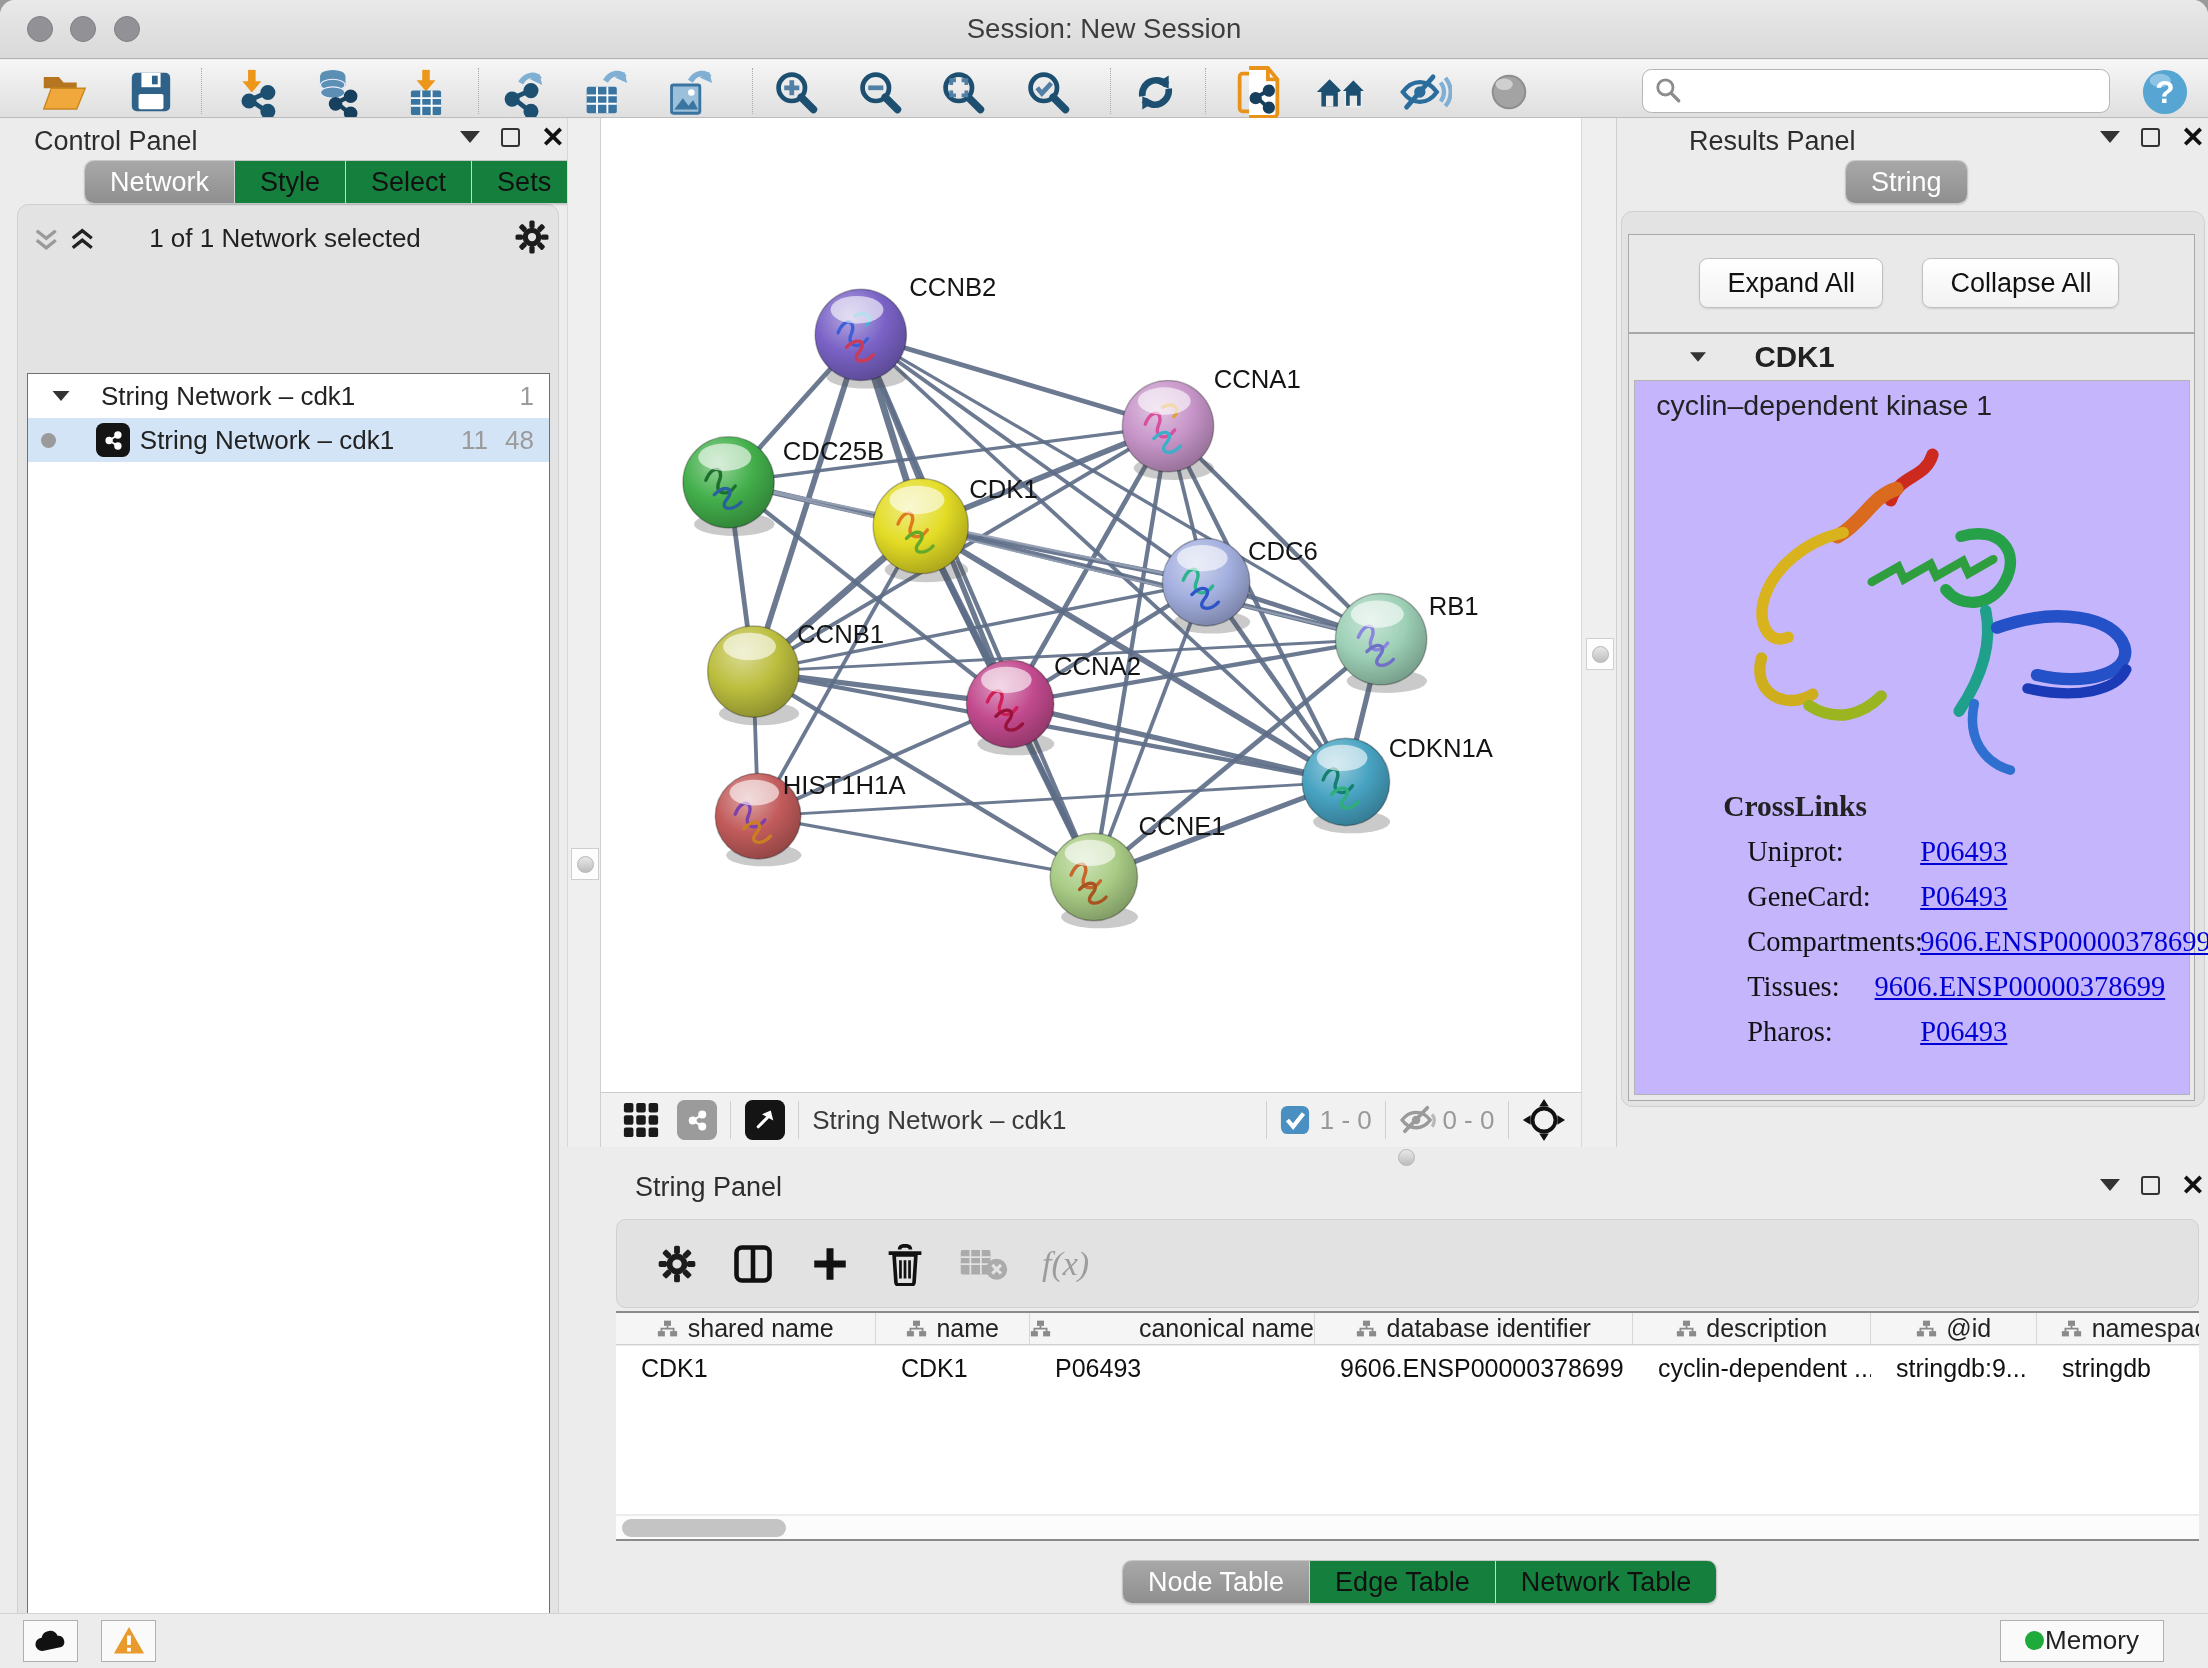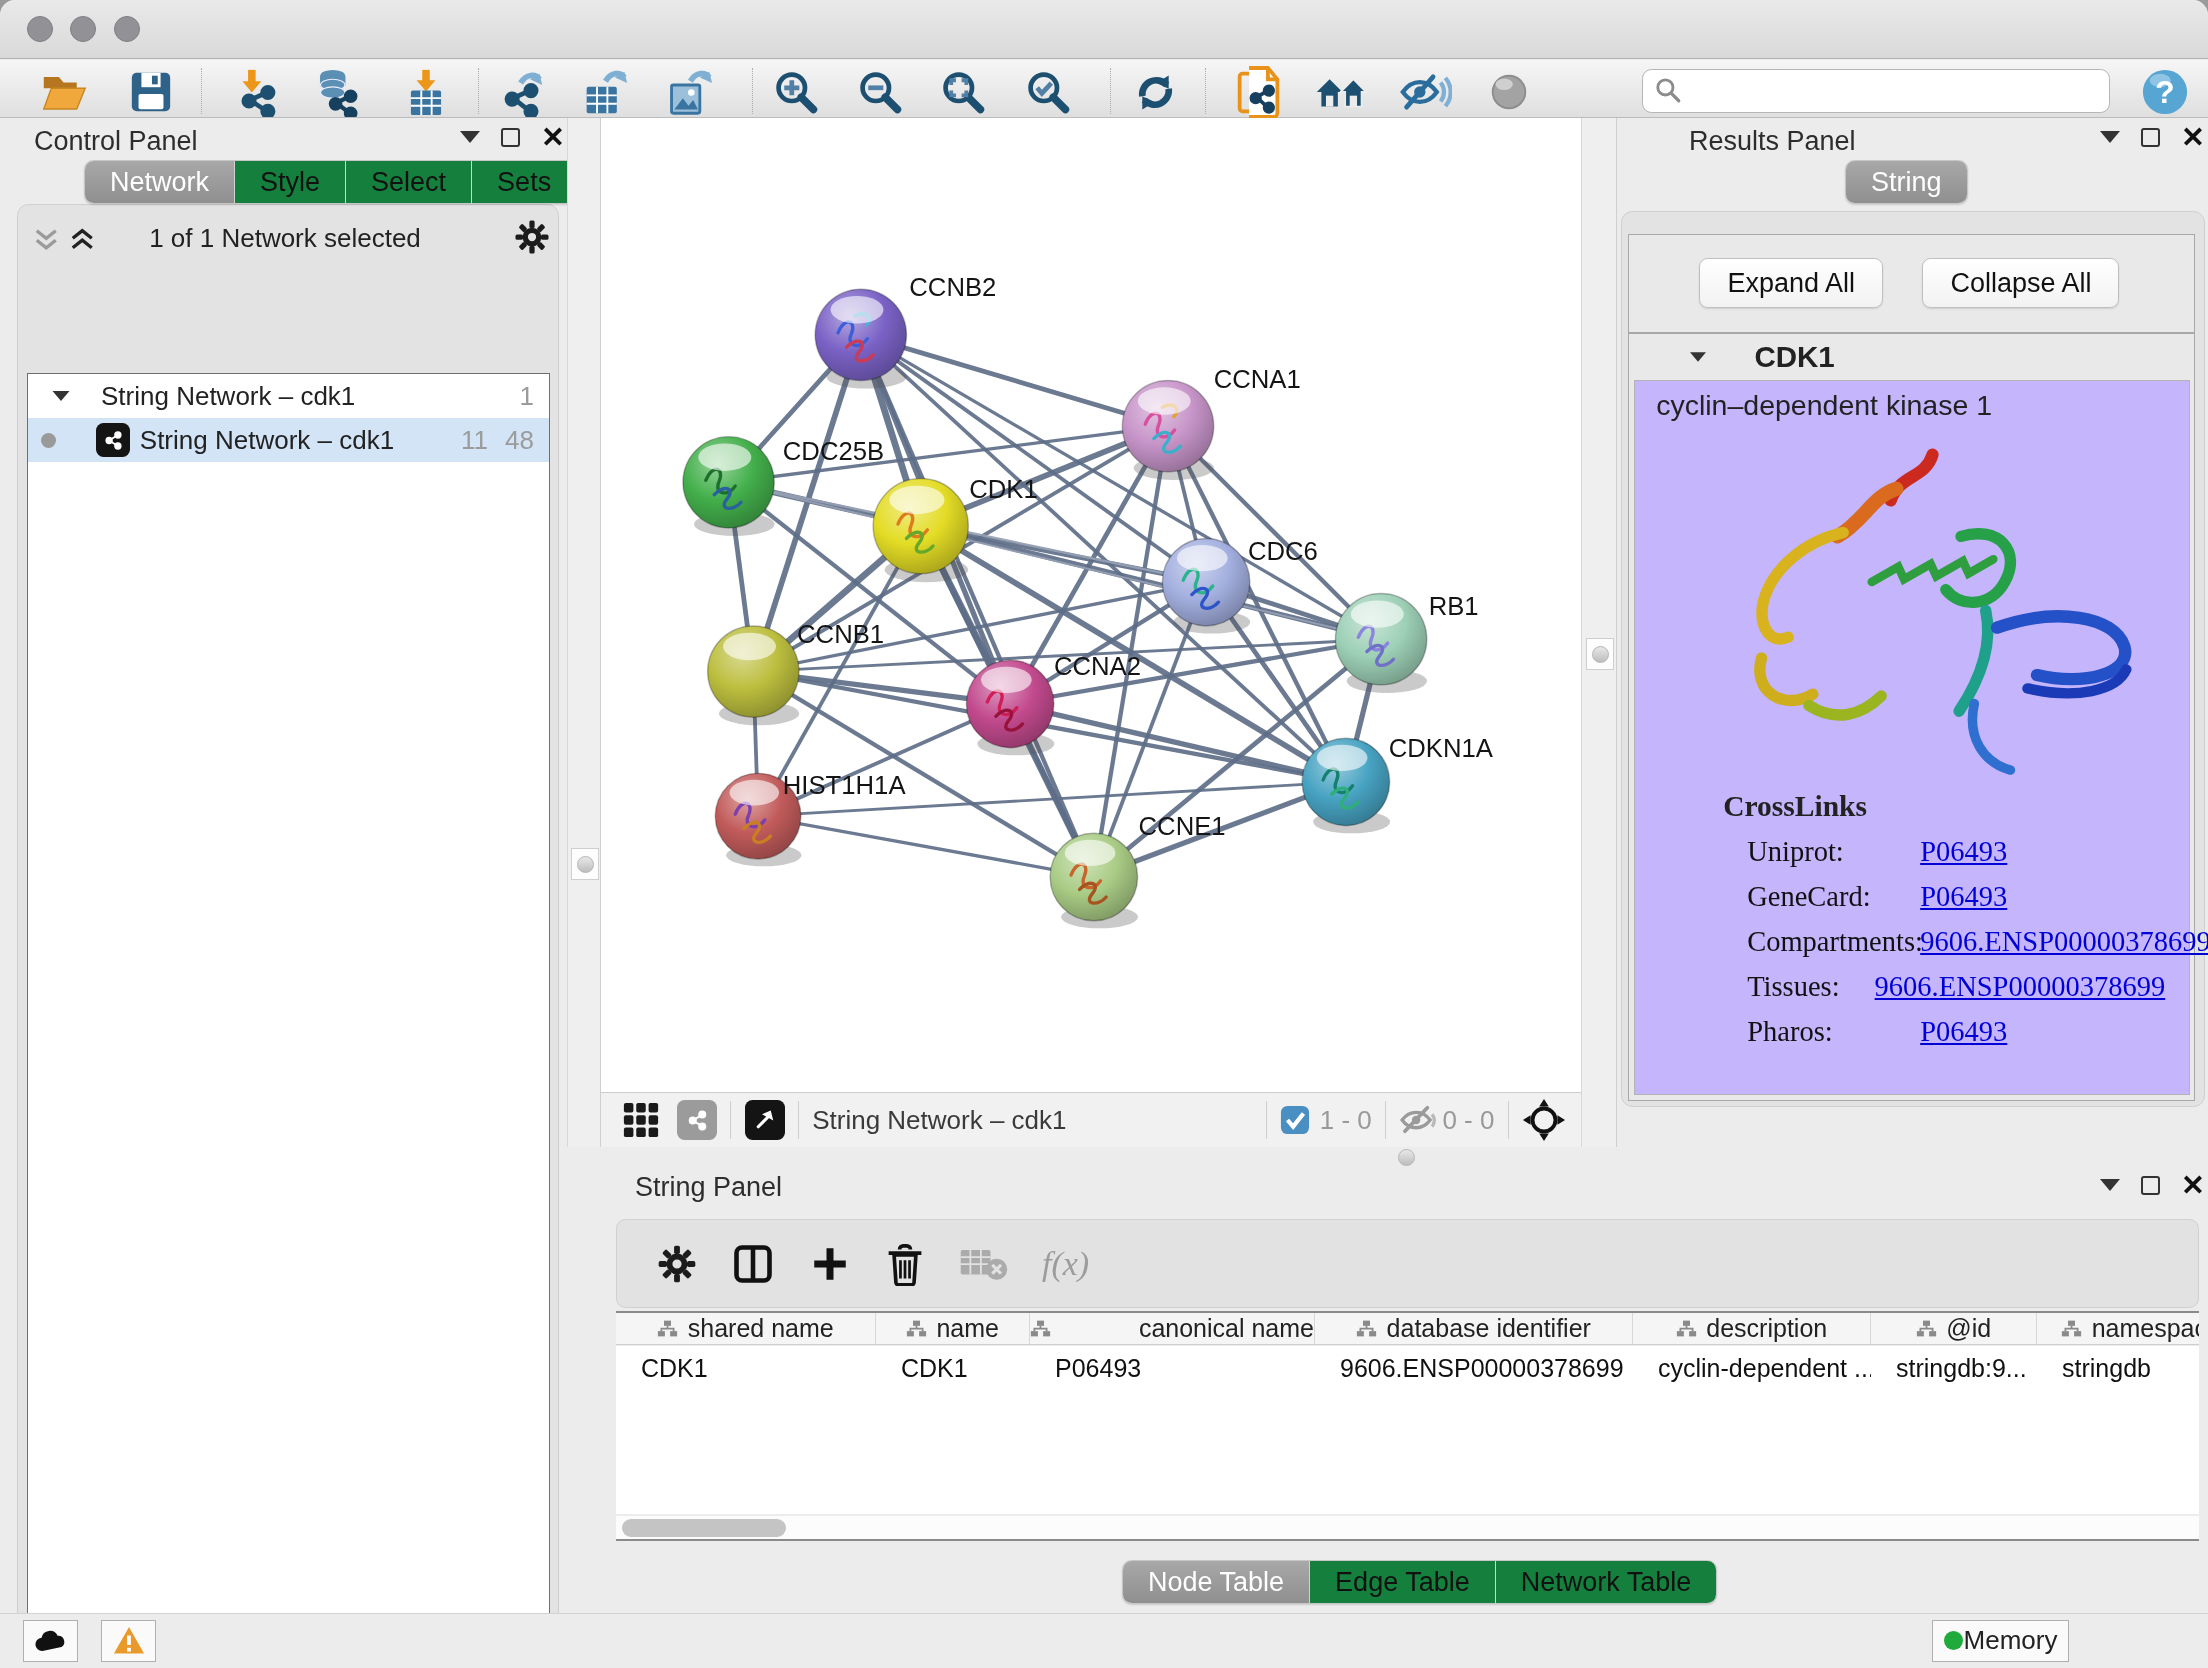--- a/index.html
+++ b/index.html
@@ -93,6 +93,7 @@
     <div class="abs tlight" style="left:27px"></div>
     <div class="abs tlight" style="left:70px"></div>
     <div class="abs tlight" style="left:114px"></div>
+    <div class="abs wtitle">Session: New Session</div>
   </div>
 
   <div class="abs toolbar">

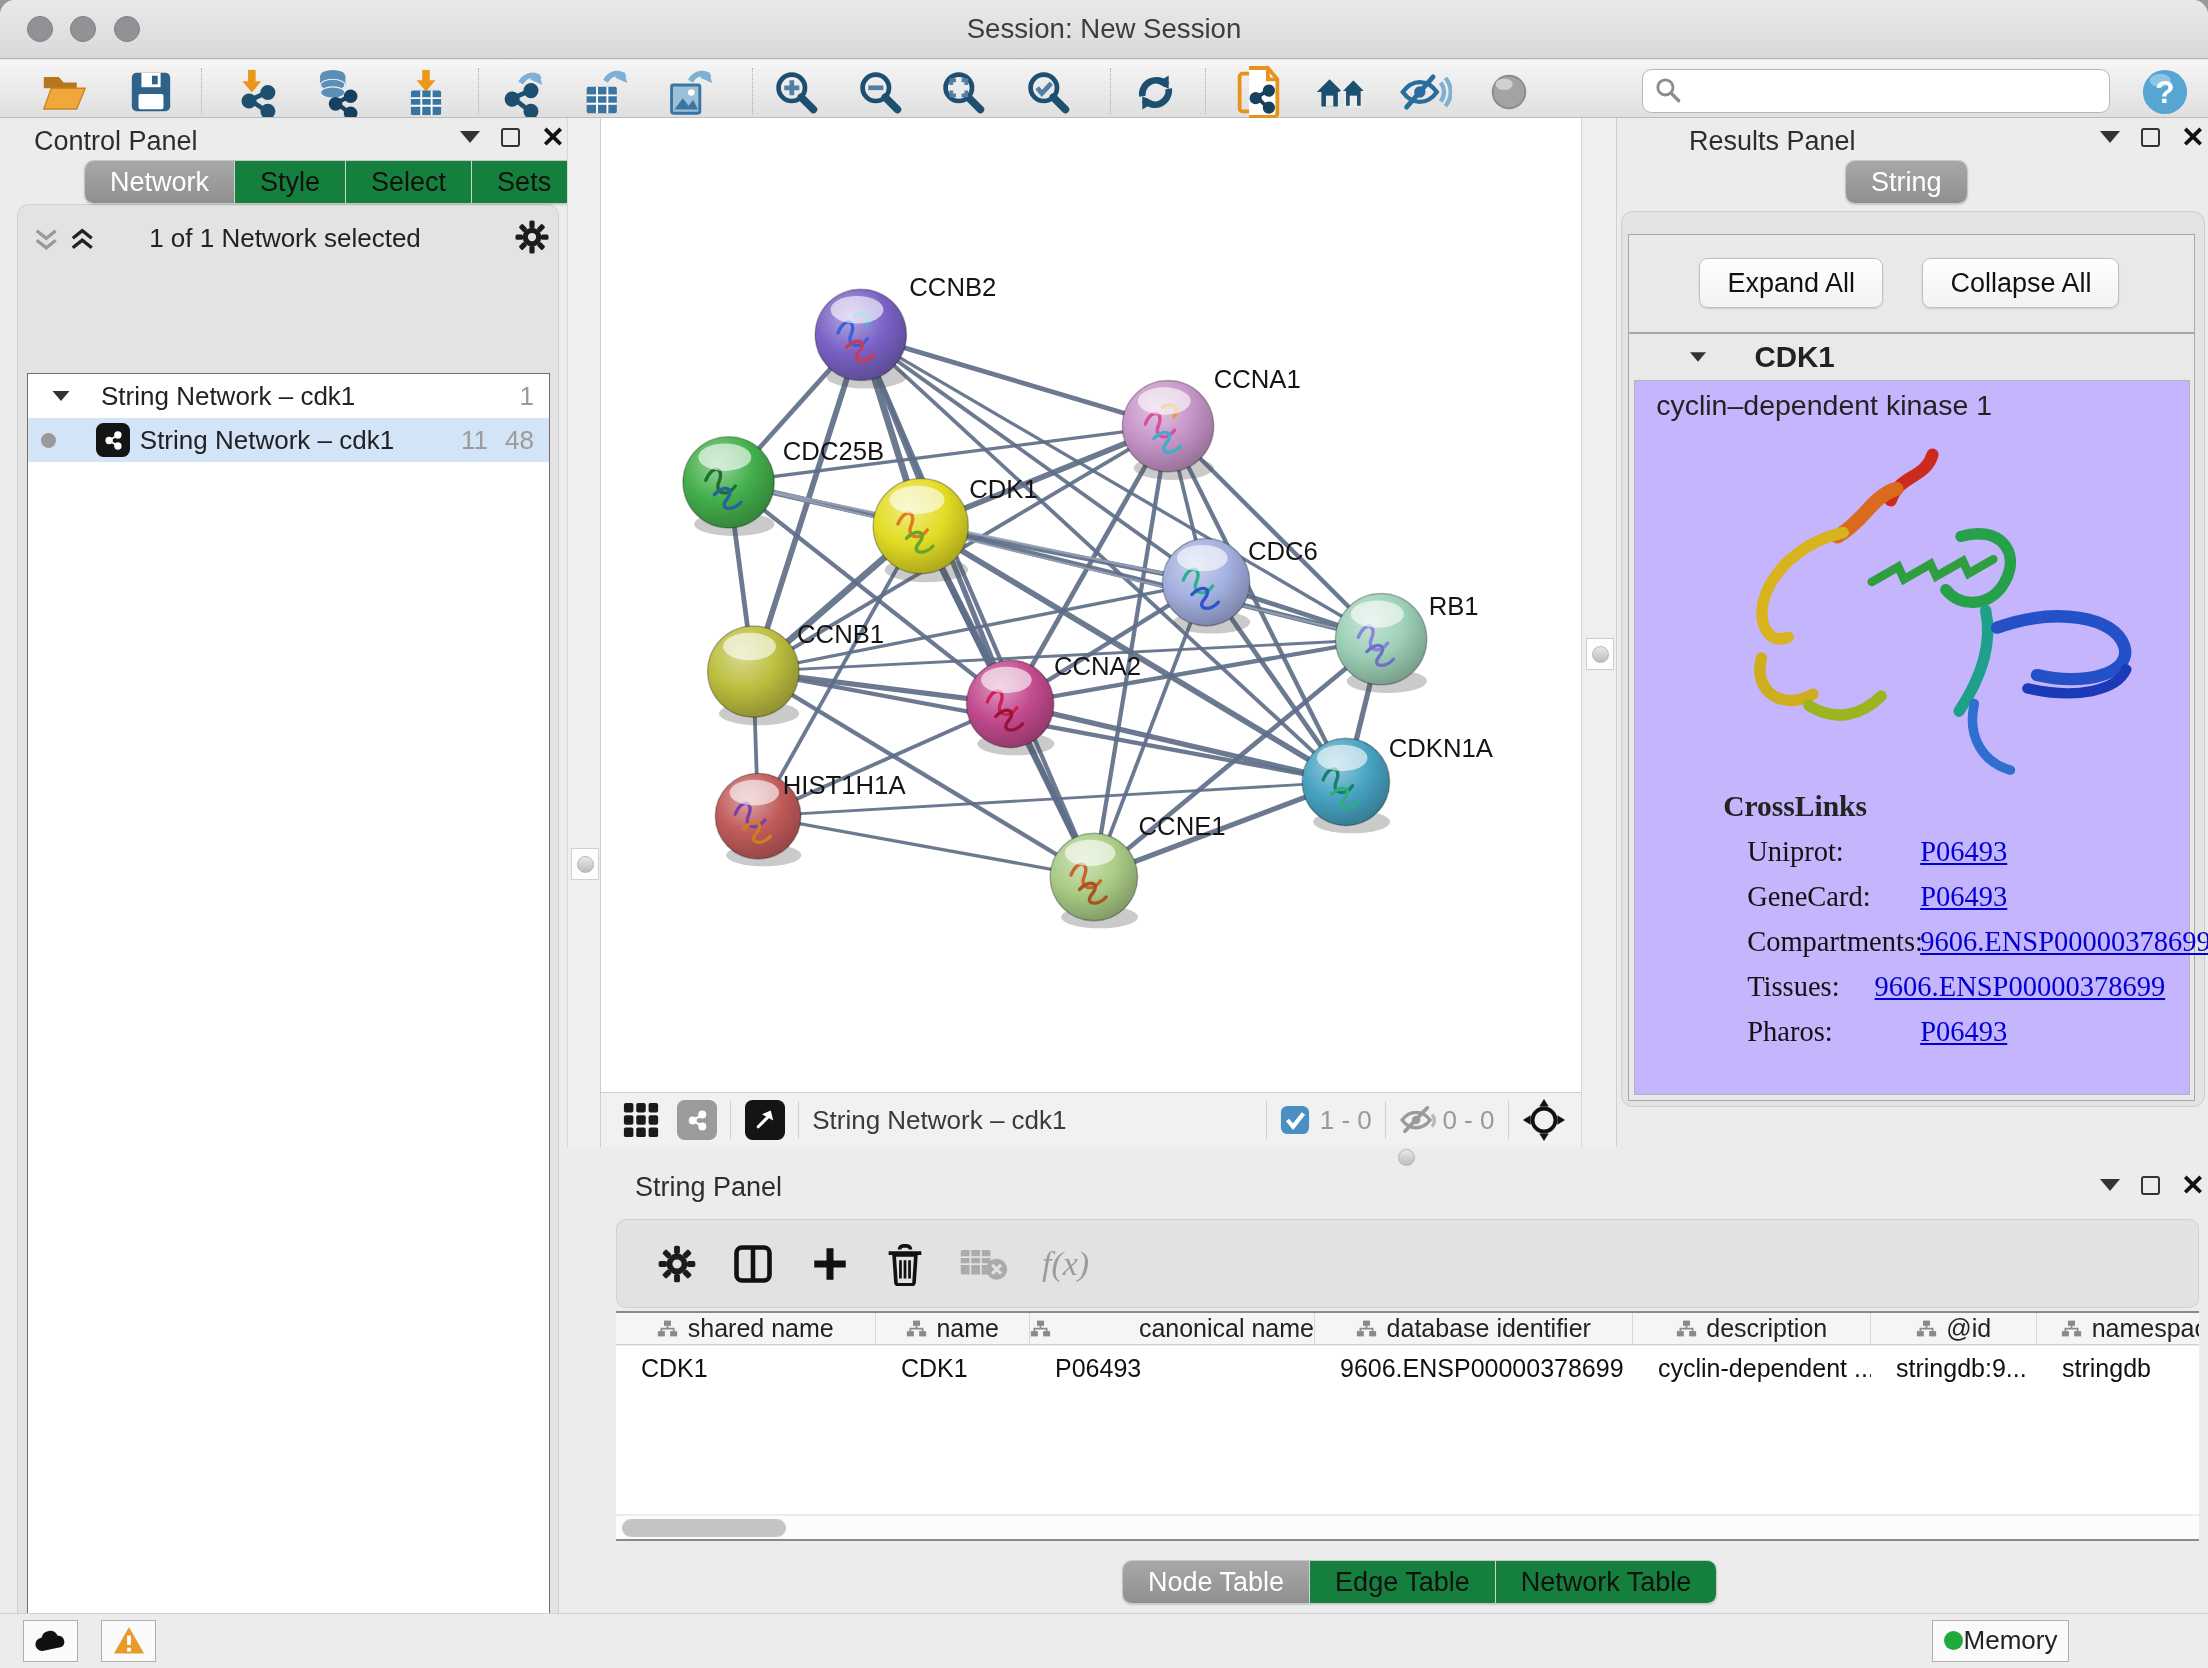--- a/index.html
+++ b/index.html
@@ -857,7 +857,7 @@
           <rect x="15" y="23" width="4" height="4" fill="#fff"></rect>
         </svg>
     </div>
-    <div class="abs sbtn" style="left:1932px;width:137px;gap:1px">
+    <div class="abs sbtn" style="left:2000px;width:164px;gap:1px">
       <div style="width:19px;height:19px;border-radius:50%;background:#1faa3c"></div>
       <span style="font-size:26px">Memory</span>
     </div>

